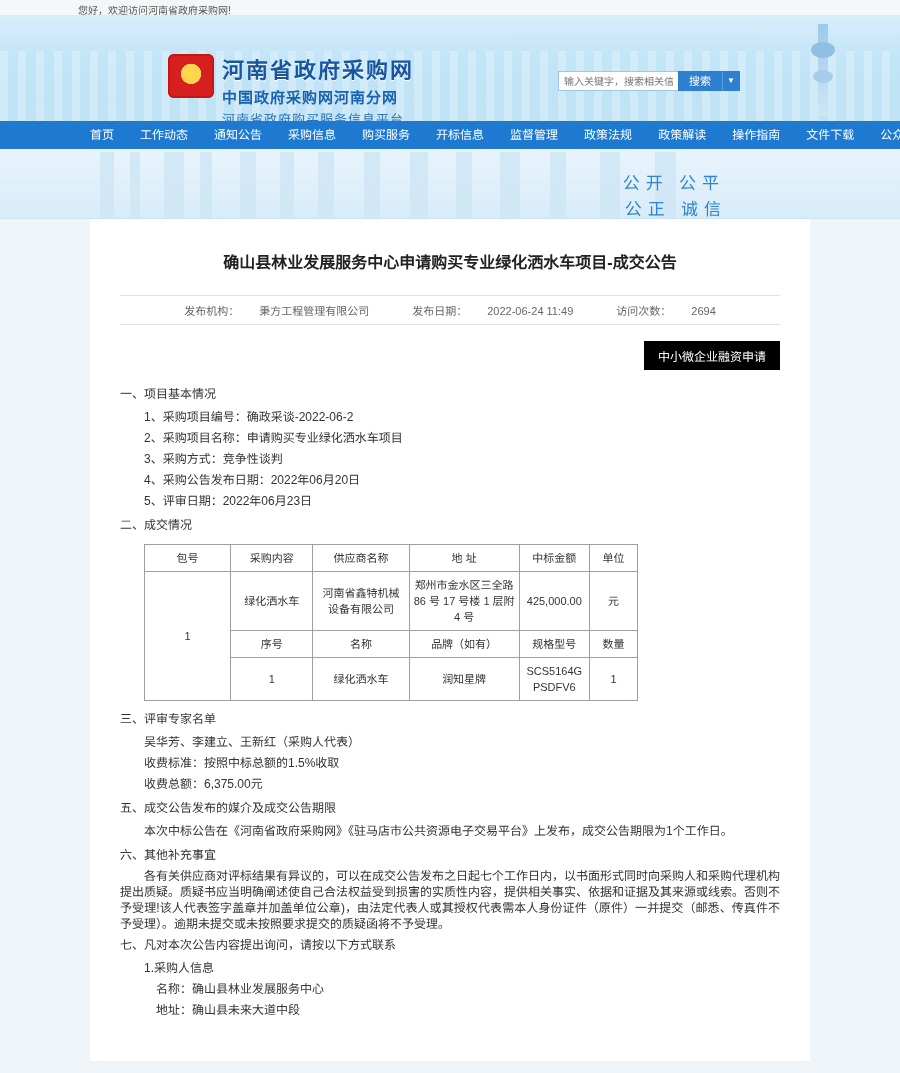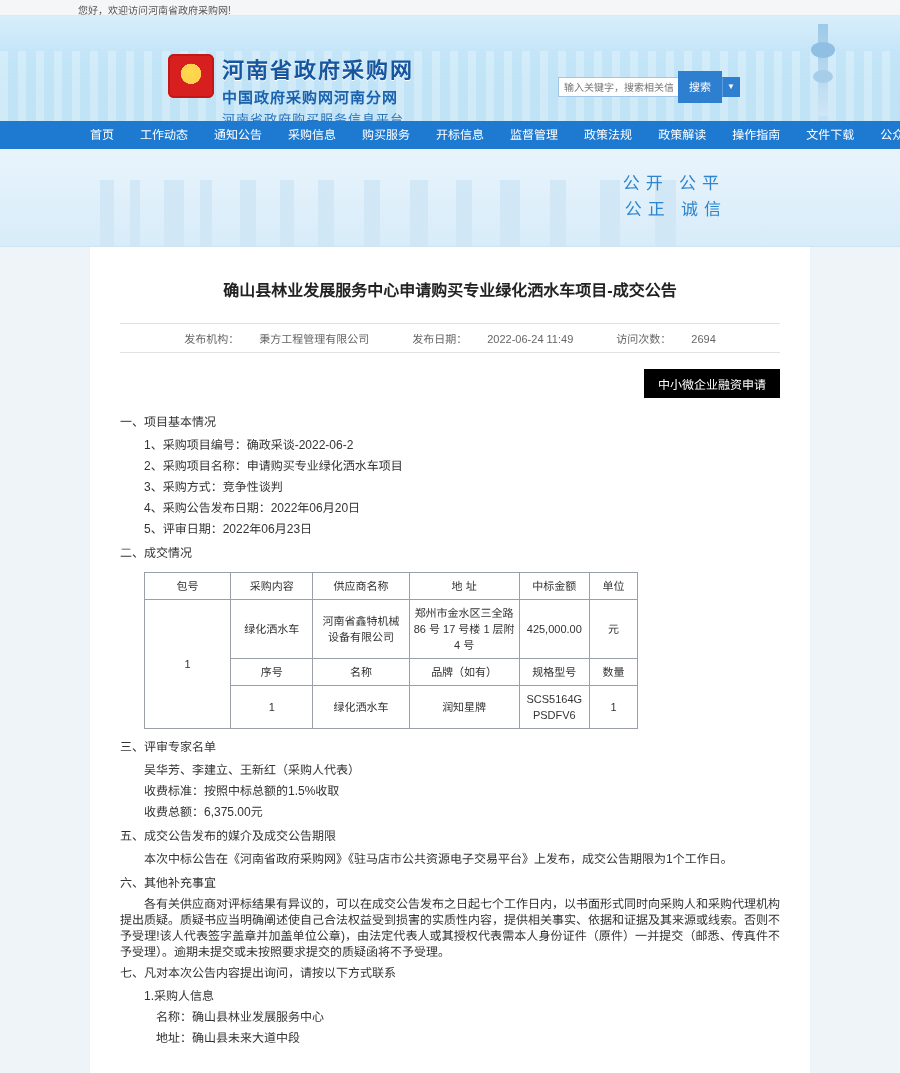--- a/index.html
+++ b/index.html
@@ -77,7 +77,7 @@
     outline:none;
   }
   .btn-search{
-    height:32px; padding:0 10px; background:#2f7fd1; color:#fff;
+    height:20px; padding:0 10px; background:#2f7fd1; color:#fff;
     border:1px solid #2f7fd1; font-size:11px; cursor:pointer; line-height:18px;
   }
   .btn-caret{

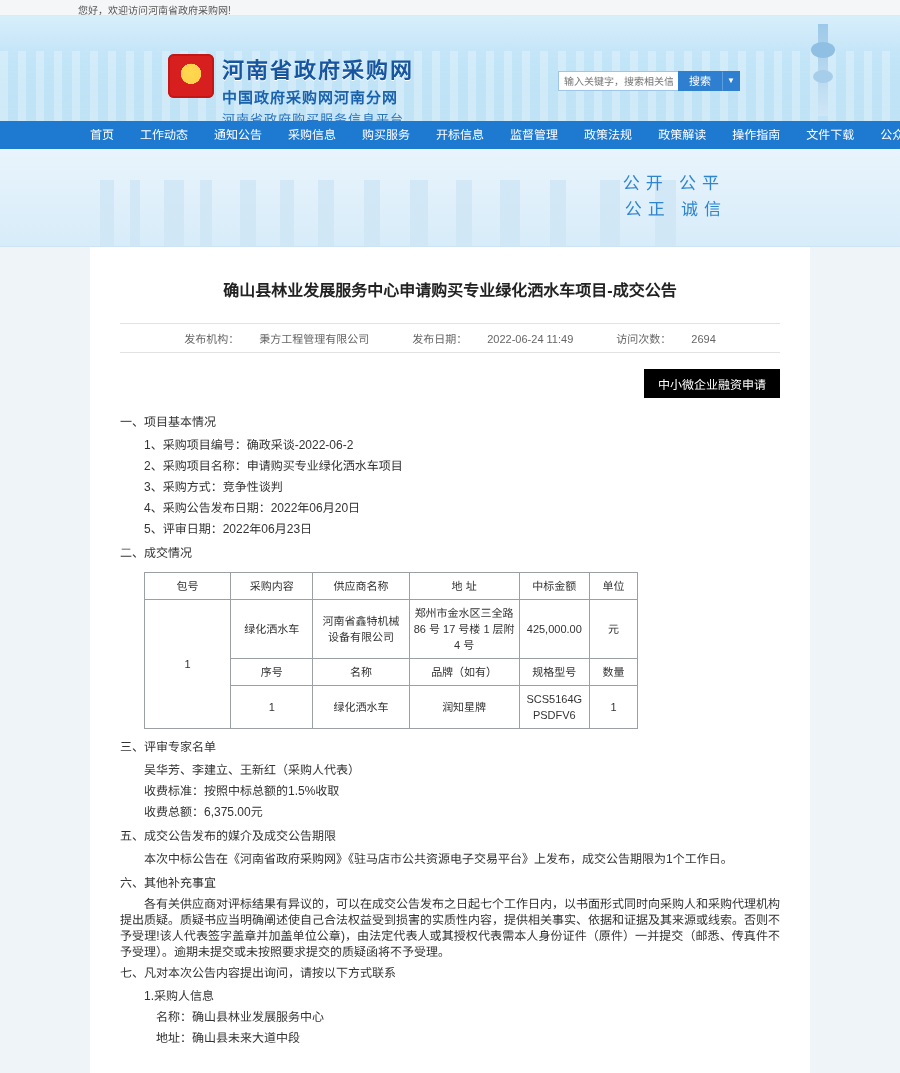--- a/index.html
+++ b/index.html
@@ -112,7 +112,7 @@
 
   
   .subbanner{
-    height:98px; position:relative; overflow:hidden;
+    height:70px; position:relative; overflow:hidden;
     background:linear-gradient(180deg,#e9f4fc 0%, #d7ecf9 100%);
     border-bottom:1px solid #cfe4f2;
   }

